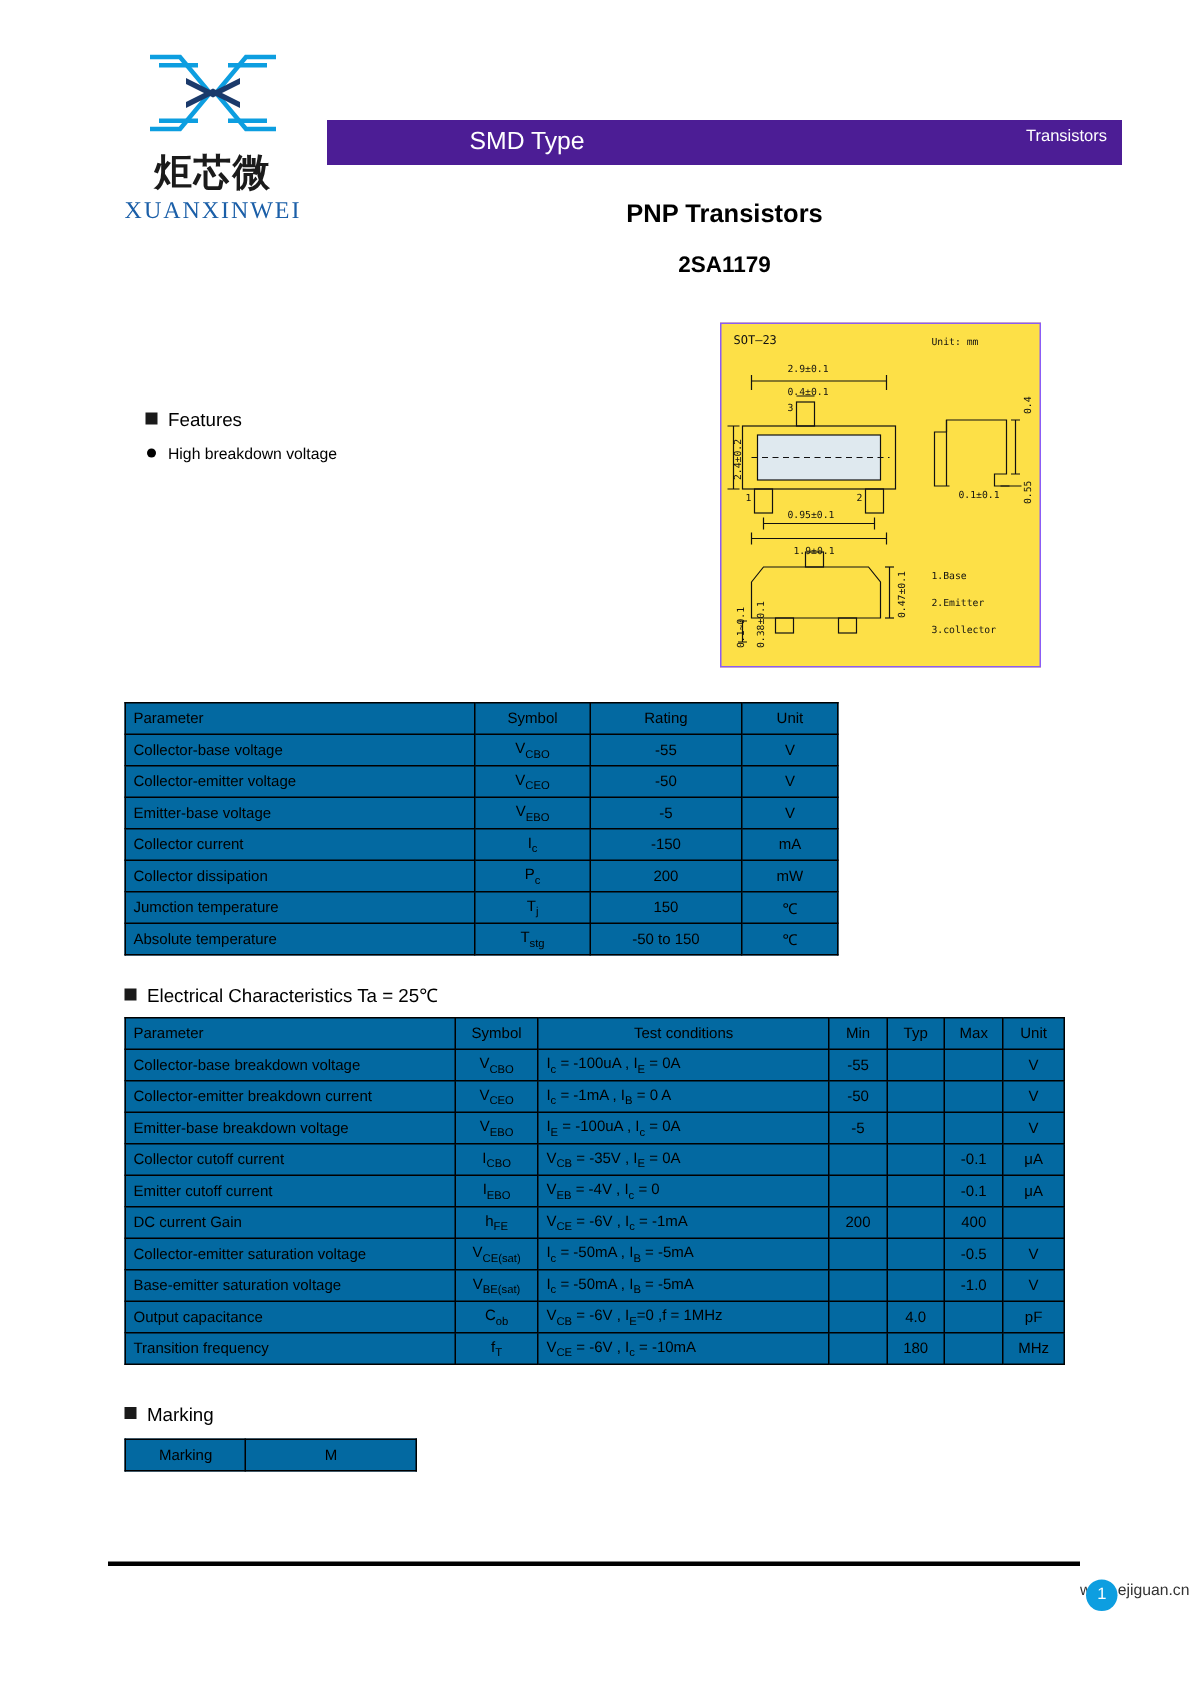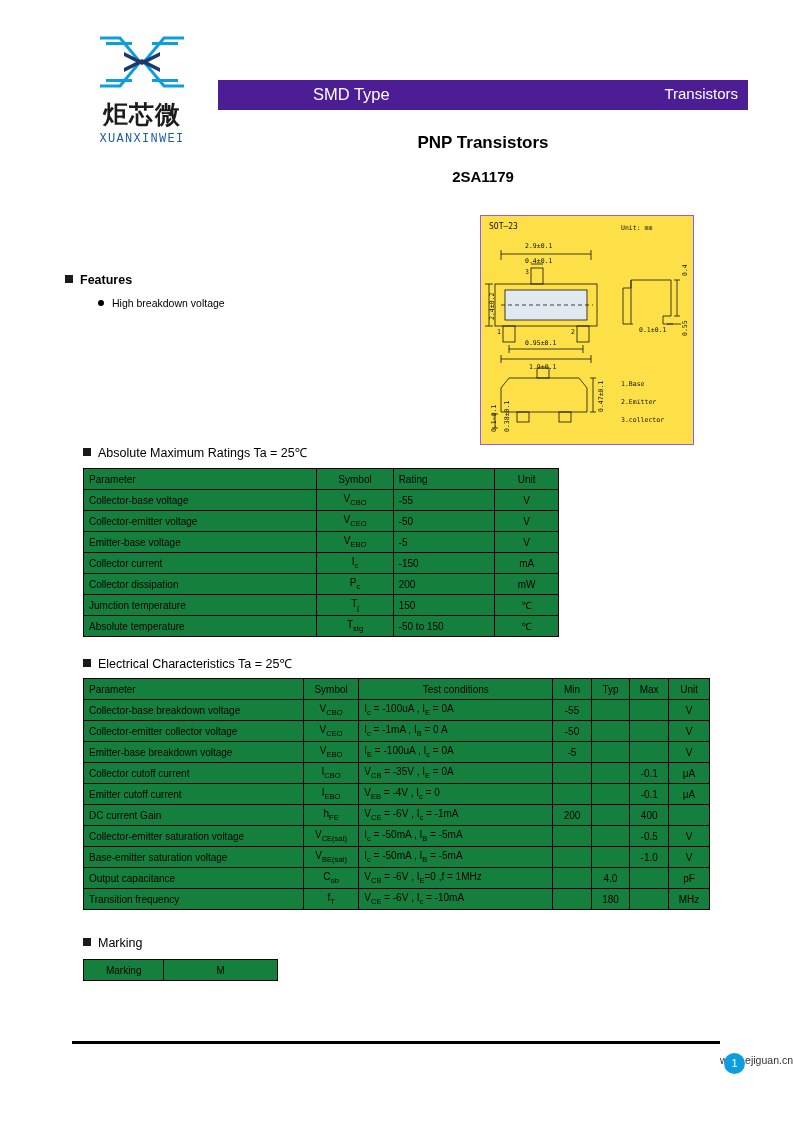--- a/index.html
+++ b/index.html
@@ -25,7 +25,7 @@
     color:#ffffff;
   }
   .title-bar .left { position:absolute; left:95px; top:5px; font-size:16.5px; }
-  .title-bar .right { position:absolute; right:10px; top:5px; font-size:15px; }
+  .title-bar .right { position:absolute; right:10px; top:5px; font-size:11px; }
 
   .doc-title { position:absolute; left:218px; top:133px; width:530px; text-align:center; font-size:17px; font-weight:bold; }
   .doc-part  { position:absolute; left:218px; top:168px; width:530px; text-align:center; font-size:15px; font-weight:bold; }

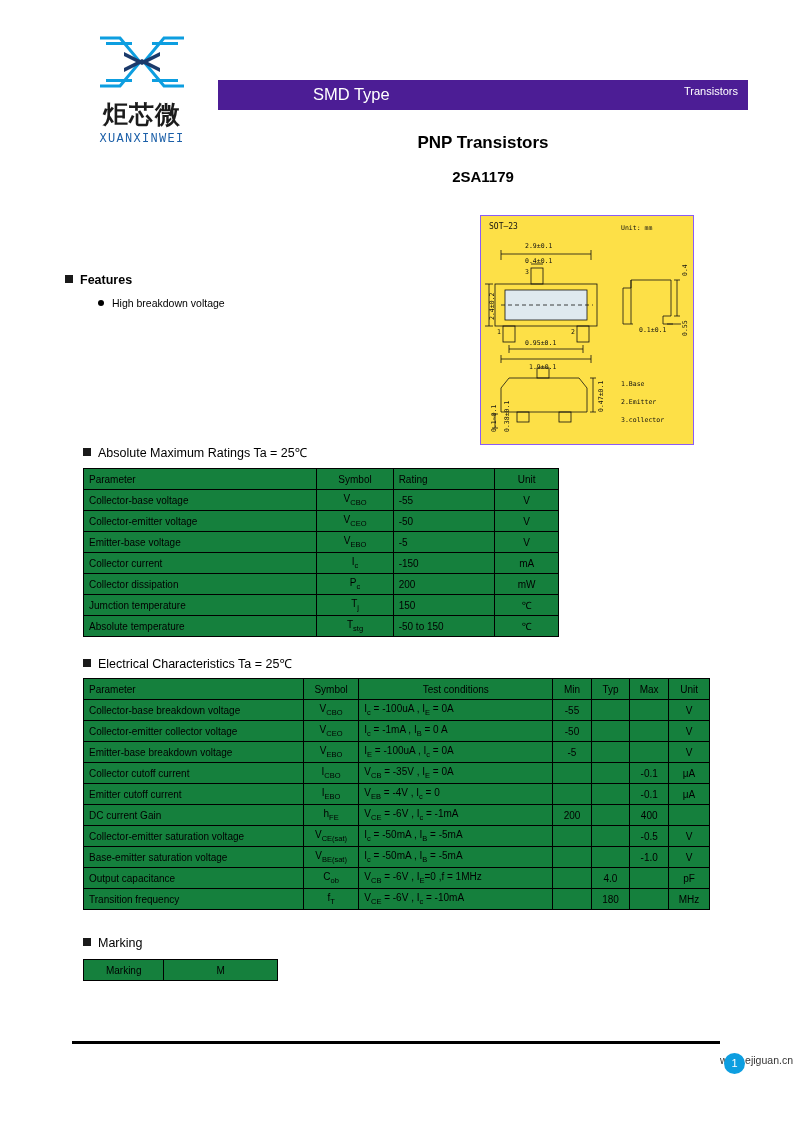--- a/index.html
+++ b/index.html
@@ -17,7 +17,7 @@
   .logo-area { position:absolute; left:72px; top:28px; width:140px; text-align:center; }
   .logo-mark { width:96px; height:68px; margin:0 auto; position:relative; }
   .logo-cn { font-family:"DejaVu Sans", sans-serif; font-size:25px; font-weight:bold; color:#1b1b1b; letter-spacing:1px; margin-top:2px;}
-  .logo-en { font-size:12px; color:#1b5fa8; letter-spacing:1.3px; margin-top:1px; font-family:Liberation Mono, monospace;}
+  .logo-en { font-size:16px; color:#1b5fa8; letter-spacing:1.3px; margin-top:1px; font-family:Liberation Serif, serif;}
 
   .title-bar {
     position:absolute; left:218px; top:80px; width:530px; height:30px;

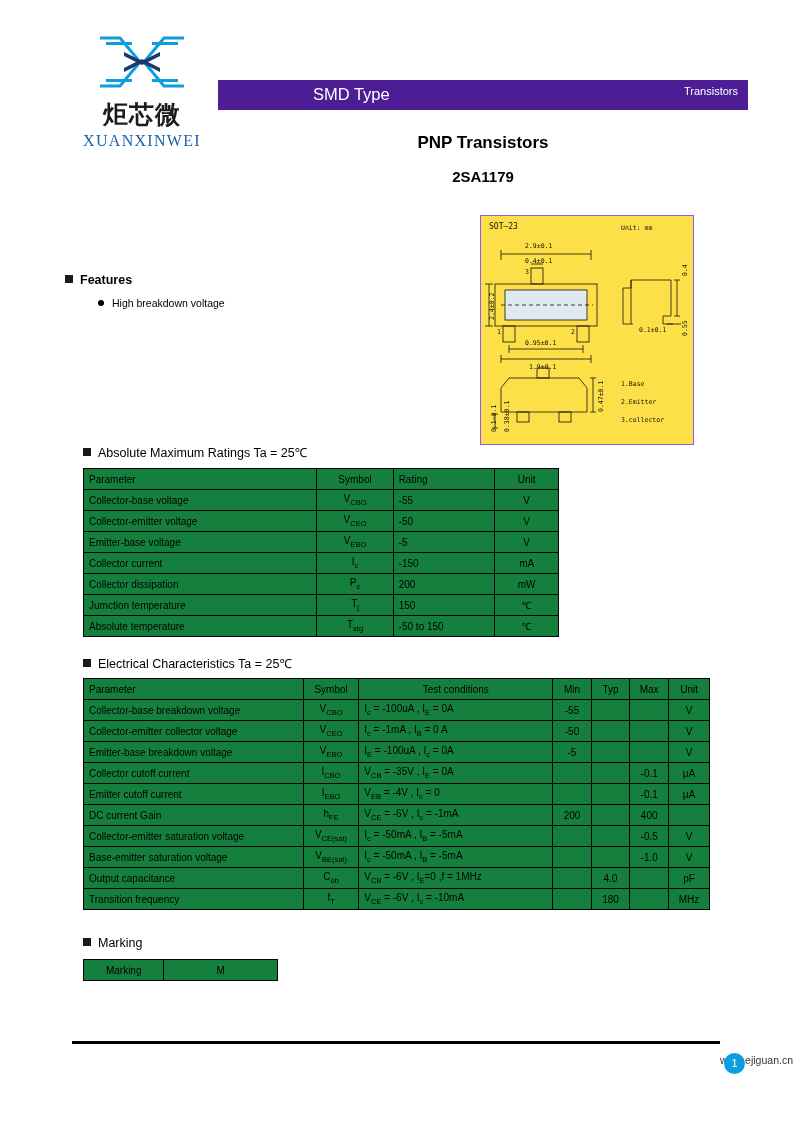--- a/index.html
+++ b/index.html
@@ -112,7 +112,7 @@
   <div class="doc-title">PNP  Transistors</div>
   <div class="doc-part">2SA1179</div>
 
-  <div class="sec" style="left:65px; top:273px;font-weight:bold;">
+  <div class="sec" style="left:97px; top:273px;">
     <span class="sq"></span><span>Features</span>
   </div>
   <div class="bullet-line" style="left:98px; top:297px;">

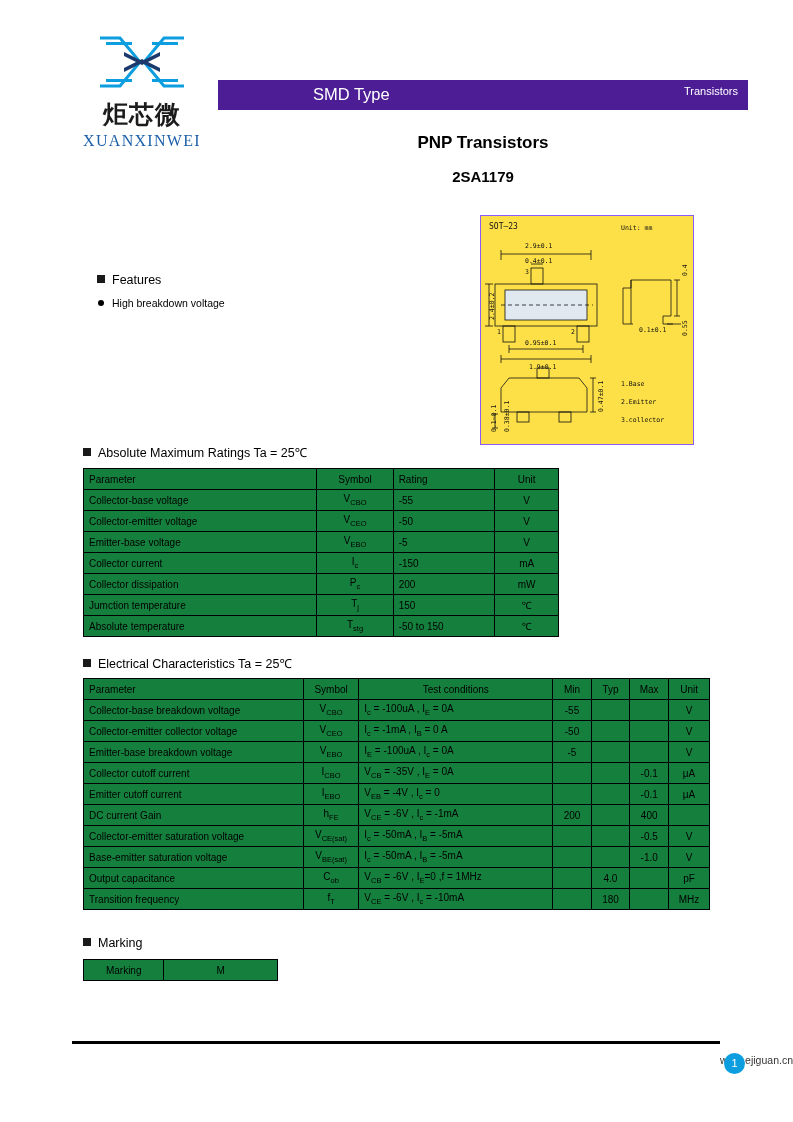--- a/index.html
+++ b/index.html
@@ -192,9 +192,6 @@
     <div class="lbl" style="left:140px; top:200px;">3.collector</div>
   </div>
 
-  <div class="sec" style="left:83px; top:444px;">
-    <span class="sq"></span><span>Absolute Maximum Ratings Ta = 25℃</span>
-  </div>
   <table class="tbl-amr">
     <tbody>
         <tr>

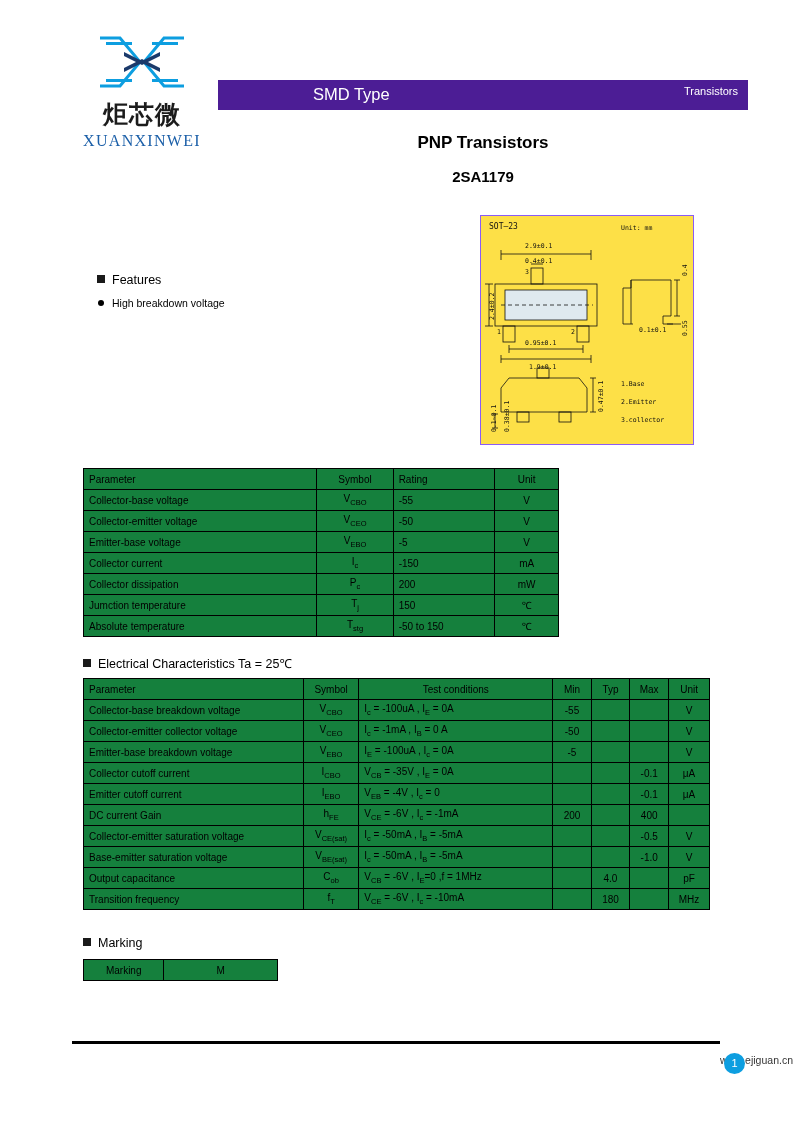--- a/index.html
+++ b/index.html
@@ -43,7 +43,7 @@
   .pkg svg { position:absolute; left:0; top:0; }
 
   
-  table { border-collapse:collapse; position:absolute; font-size:10px; background:#15803d;}
+  table { border-collapse:collapse; position:absolute; font-size:10px; background:#0369a1;}
   table td, table th { border:1px solid #000; padding:2px 5px; font-weight:normal; }
   th { text-align:center; font-size:10px; }
   .tbl-amr { left:83px; top:468px; width:476px; }

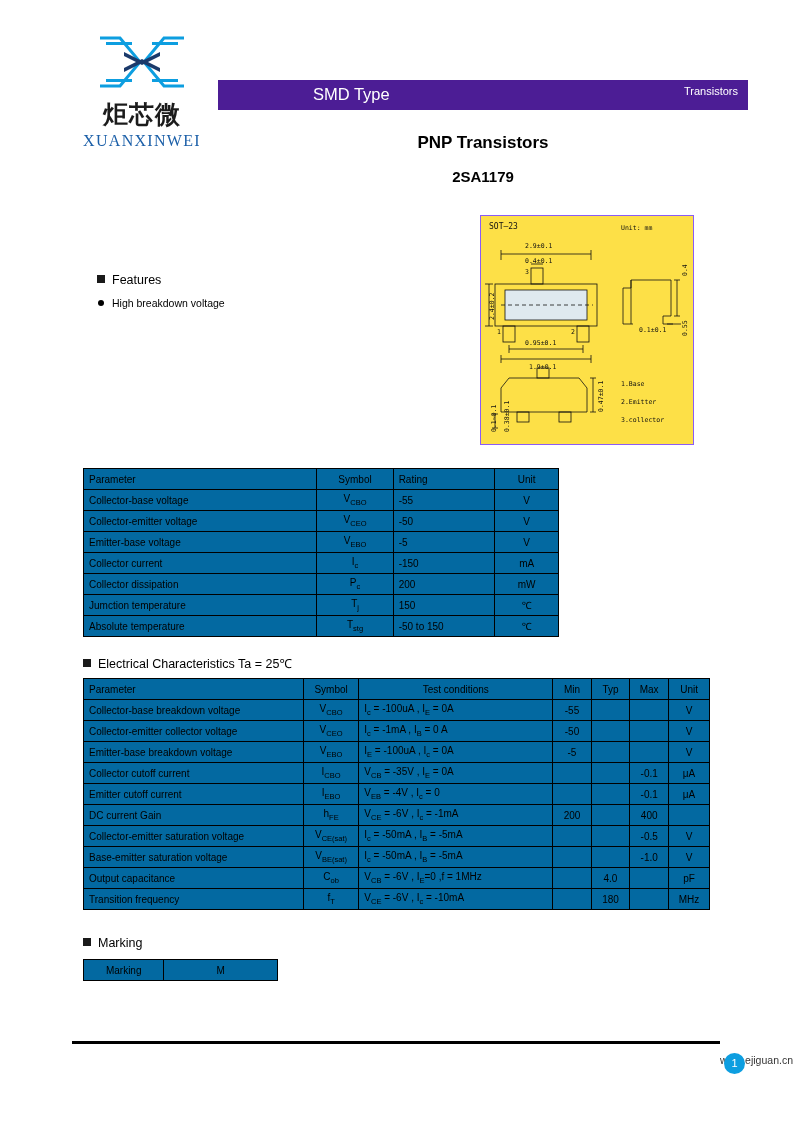--- a/index.html
+++ b/index.html
@@ -50,7 +50,7 @@
   .tbl-amr td, .tbl-amr th { height:16px; }
   .tbl-amr .c-param { width:248px; text-align:left; }
   .tbl-amr .c-sym   { width:70px; text-align:center; }
-  .tbl-amr .c-rat   { width:100px; text-align:left;margin-top:17px; }
+  .tbl-amr .c-rat   { width:100px; text-align:center;margin-top:17px; }
   .tbl-amr .c-unit  { width:58px; text-align:center; }
 
   .tbl-ec { left:83px; top:678px; width:627px; }

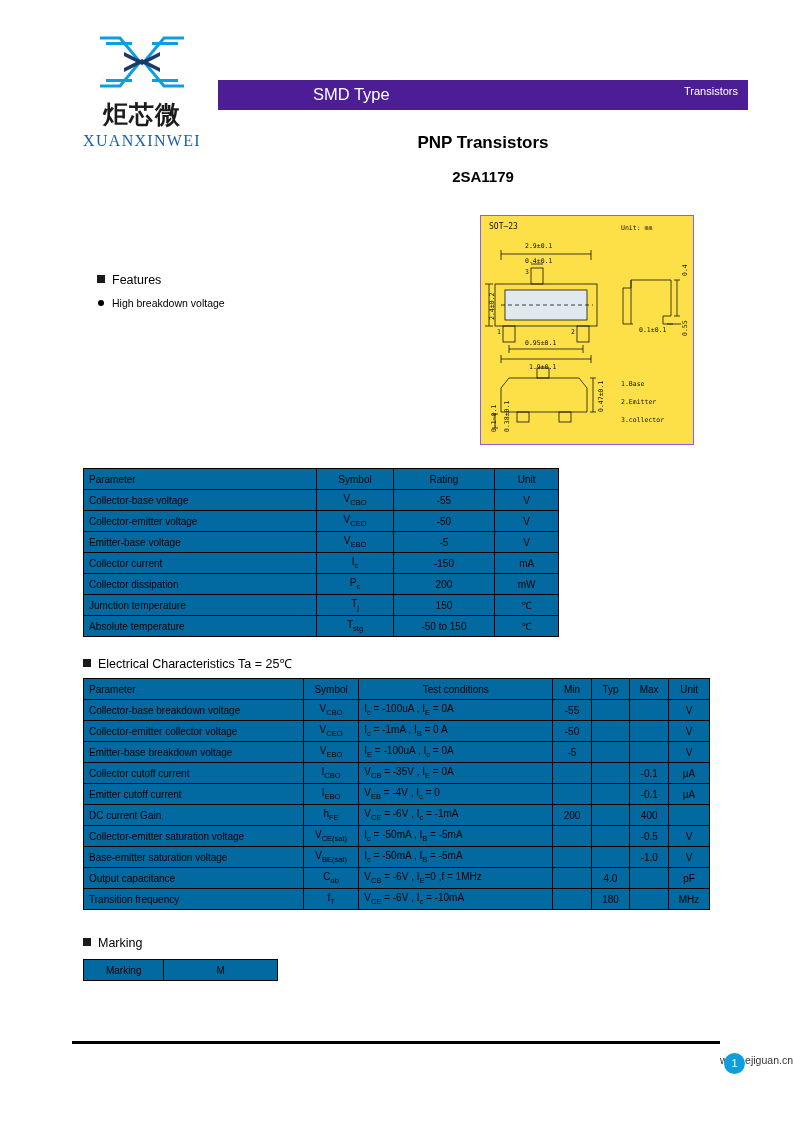--- a/index.html
+++ b/index.html
@@ -269,7 +269,7 @@
       <td class="c-unit">V</td>
     </tr>
     <tr>
-      <td class="c-param">Collector-emitter collector voltage</td>
+      <td class="c-param">Collector-emitter breakdown current</td>
       <td class="c-sym">V<sub>CEO</sub></td>
       <td class="c-cond">I<sub>c</sub> = -1mA ,  I<sub>B</sub> = 0 A</td>
       <td class="c-min">-50</td>

